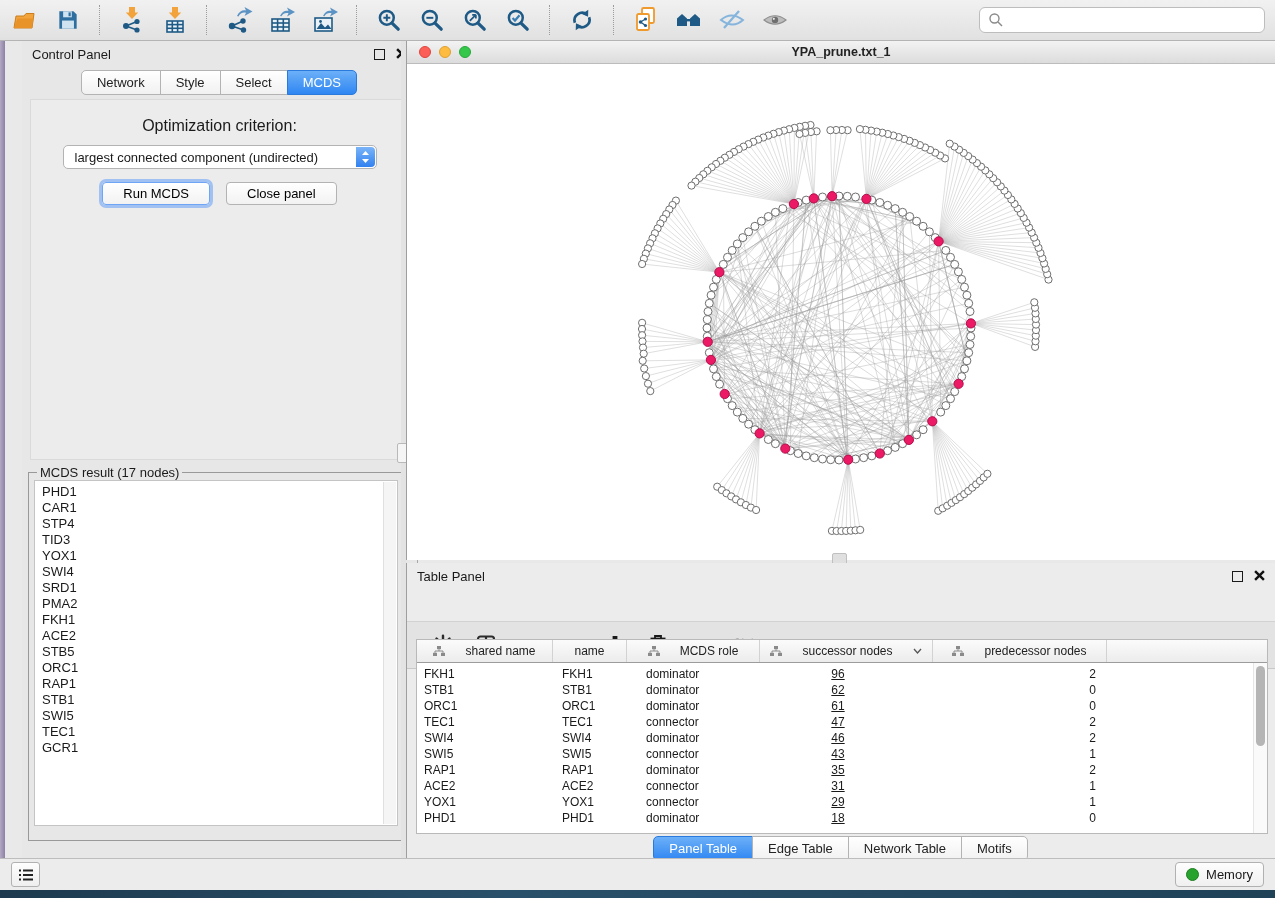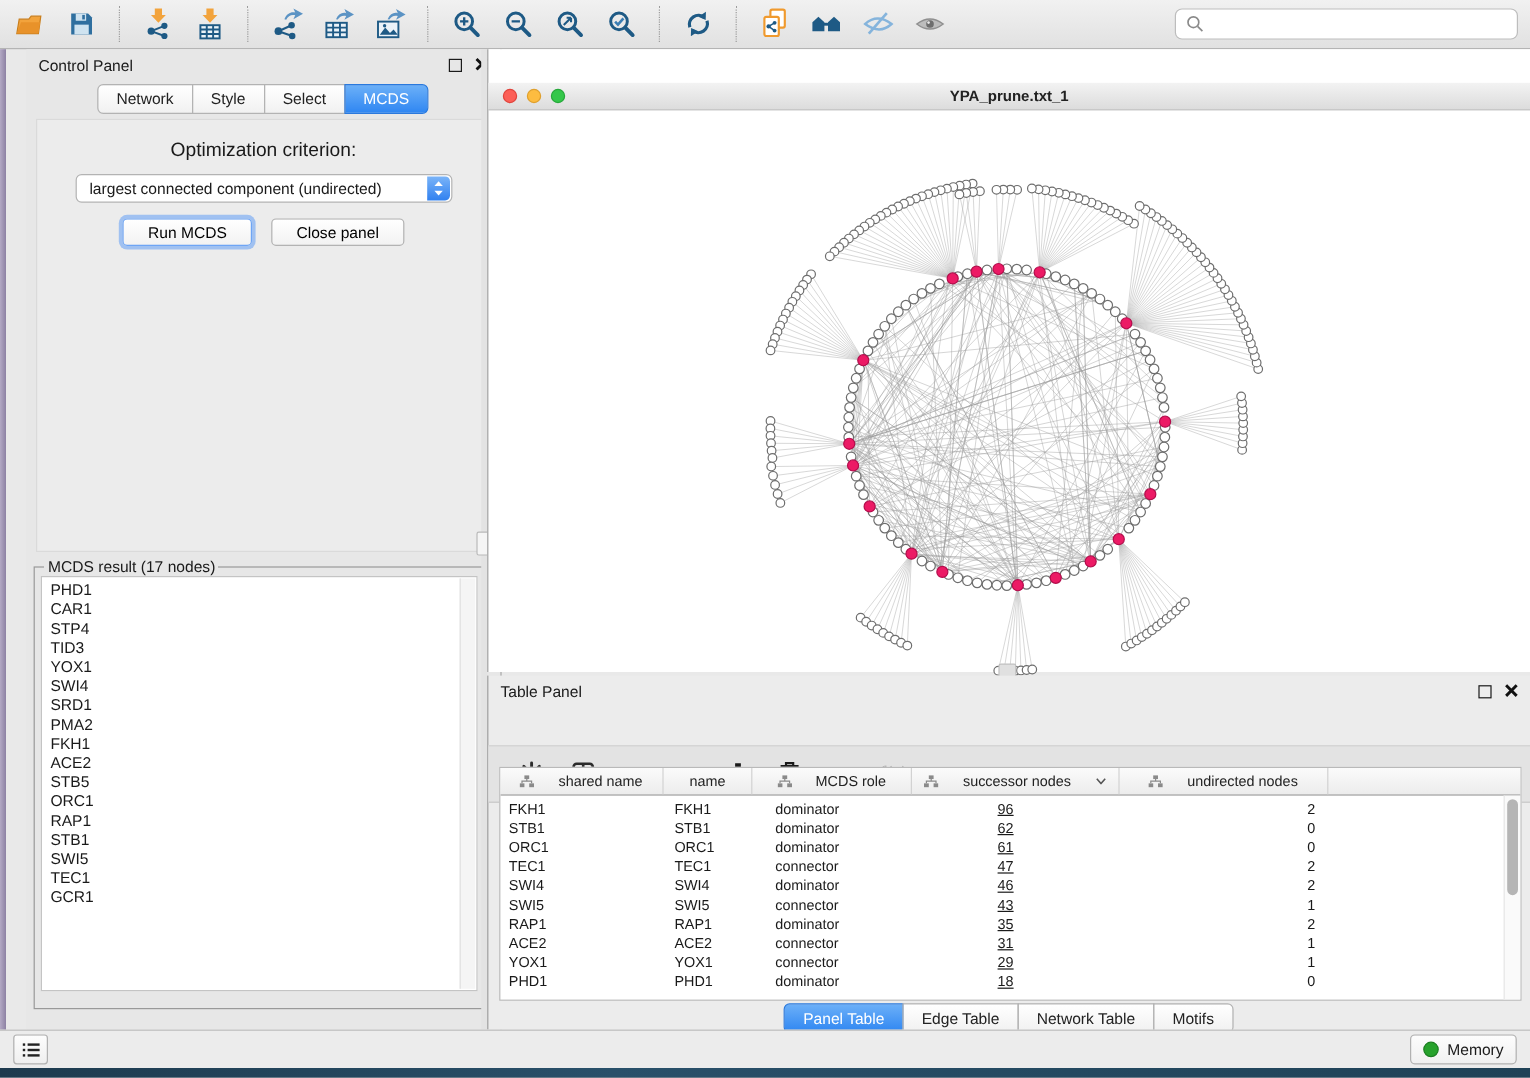--- a/index.html
+++ b/index.html
@@ -64,7 +64,7 @@
   #network-window{position:absolute;left:406px;top:41px;width:869px;height:519px;background:#fff;
                   border-left:1px solid #9e9e9e;box-sizing:border-box;}
   #net-titlebar{height:22px;background:linear-gradient(#f3f3f3,#dcdcdc);border-bottom:1px solid #bcbcbc;
-                display:flex;align-items:center;position:relative;margin-top:28px;}
+                display:flex;align-items:center;position:relative;}
   .traffic{display:flex;gap:8px;margin-left:12px;z-index:2;}
   .light{width:12px;height:12px;border-radius:50%;box-sizing:border-box;}
   .light.red{background:#fc5f57;border:1px solid #e0443c;}

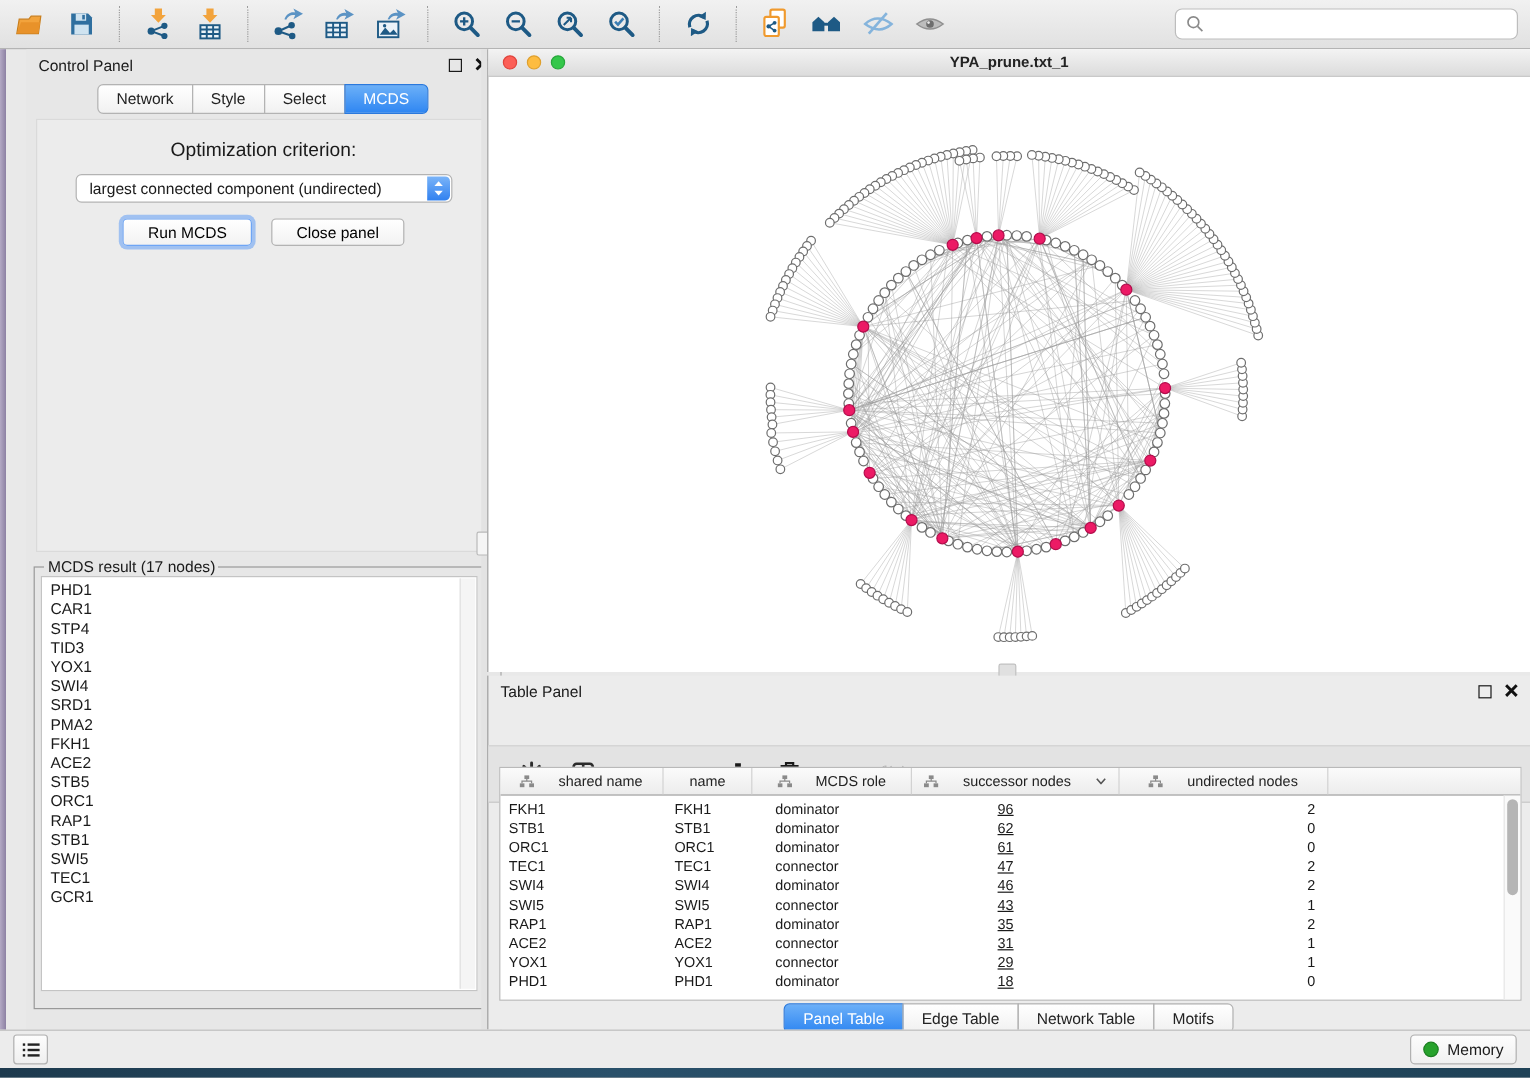--- a/index.html
+++ b/index.html
@@ -1166,7 +1166,7 @@
                 <path d="M6 3.2 V5 M2 6.8 V5 H10 V6.8" stroke="#8a8a8a" fill="none" stroke-width="1"></path>
               </svg>
             </span>
-            <span>undirected nodes</span>
+            <span>predecessor nodes</span>
           </div>
         </div>
       <div id="tbl-body">

